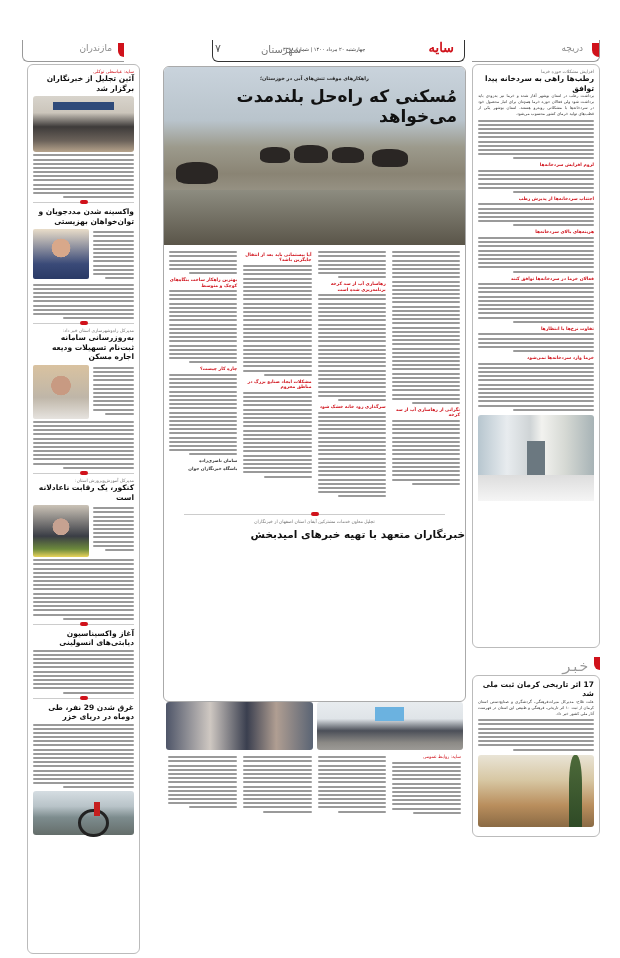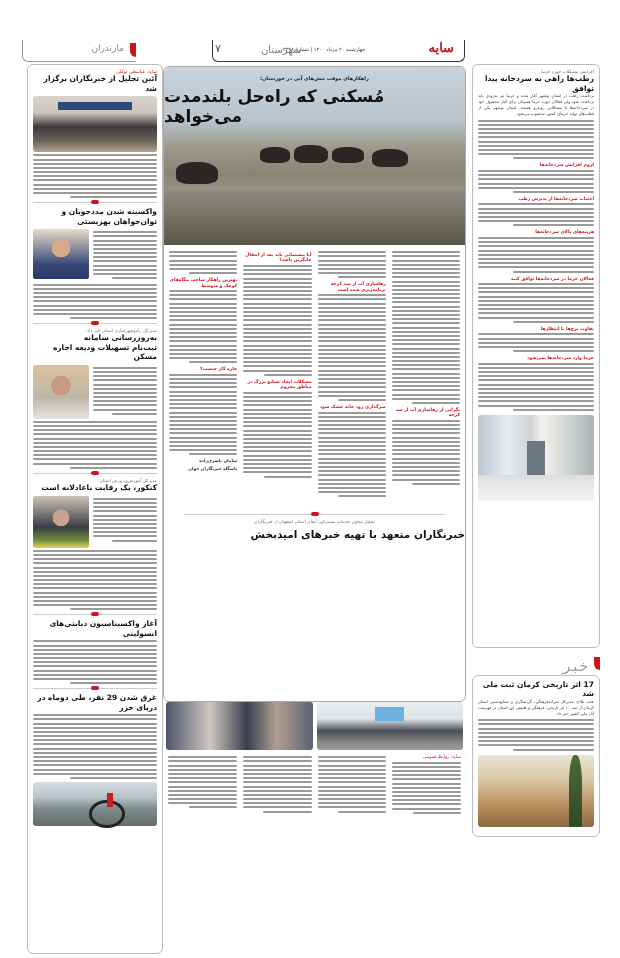--- a/index.html
+++ b/index.html
@@ -20,7 +20,7 @@
   .hdr-center .date { position: absolute; left: 70px; top: 6px; font-size: 5px; color: #333; }
   .hdr-center .section { position: absolute; left: 8px; top: 4px; font-size: 10px; color: #777; padding-left: 40px; }
   .hdr-center .pageno { position: absolute; left: 2px; top: 2px; font-size: 11px; color: #555; }
-  .hdr-left { position: absolute; left: 0; top: 0; width: 114px; height: 22px;
+  .hdr-left { position: absolute; left: 0; top: 0; width: 102px; height: 22px;
               border-bottom: 1px solid #999; border-left: 1px solid #999; border-radius: 0 0 0 6px; }
   .hdr-left .flag { position: absolute; right: 0; top: 3px; width: 6px; height: 14px; background: #d0121b; border-radius: 0 0 0 6px; }
   .hdr-left .lbl { position: absolute; right: 12px; top: 3px; font-size: 9px; color: #888; }

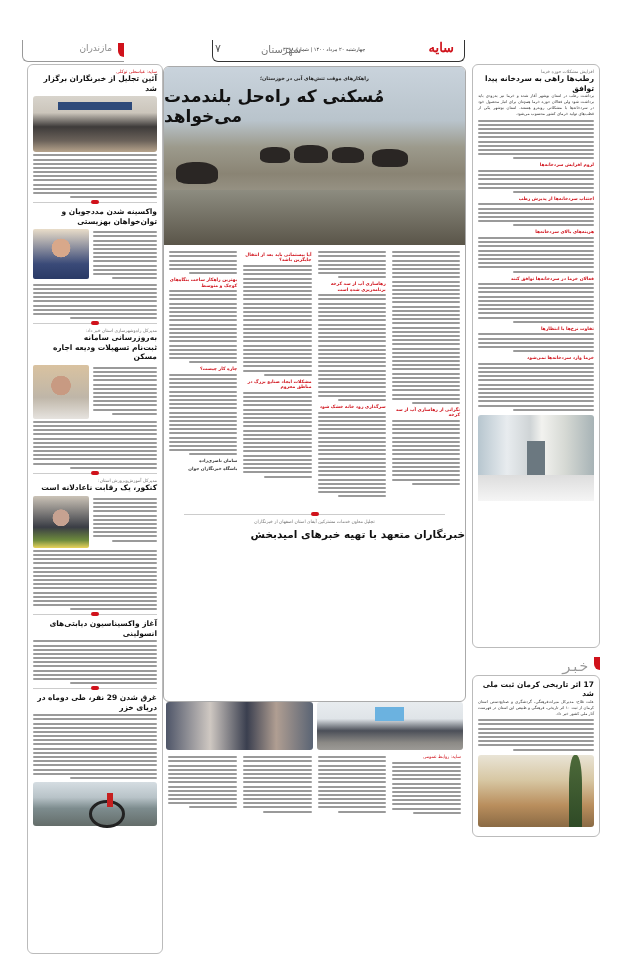--- a/index.html
+++ b/index.html
@@ -106,6 +106,10 @@
 <div class="page">
 
   <div class="header">
+    <div class="hdr-right">
+      <span class="flag"></span>
+      <span class="lbl">دریچه</span>
+    </div>
     <div class="hdr-center">
       <span class="logo">سایه</span>
       <span class="date">چهارشنبه ۲۰ مرداد ۱۴۰۰ | شماره ۳۲۹۸</span>

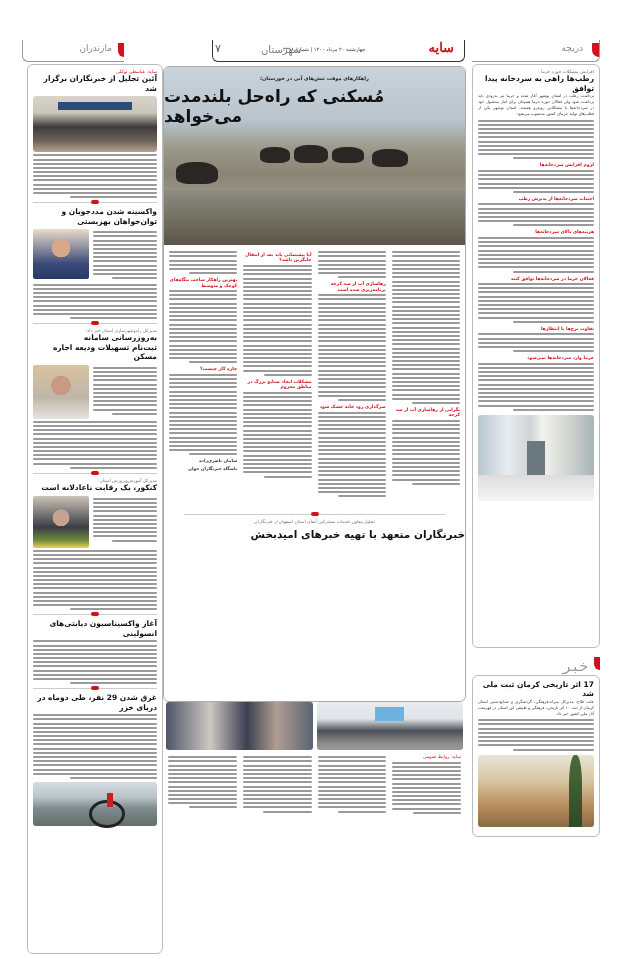--- a/index.html
+++ b/index.html
@@ -29,7 +29,7 @@
   .col { position: absolute; border: 1px solid #bbb; border-radius: 6px; overflow: hidden; background: #fff; }
   .col-right { left: 472px; top: 64px; width: 128px; height: 584px; }
   .col-center { left: 163px; top: 66px; width: 303px; height: 636px; border: 1px solid #aaa; }
-  .col-left { left: 27px; top: 64px; width: 136px; height: 890px; }
+  .col-left { left: 27px; top: 64px; width: 113px; height: 890px; }
 
   .kicker { font-size: 4.5px; color: #777; line-height: 1.2; }
   .kicker.red { color: #d0121b; }

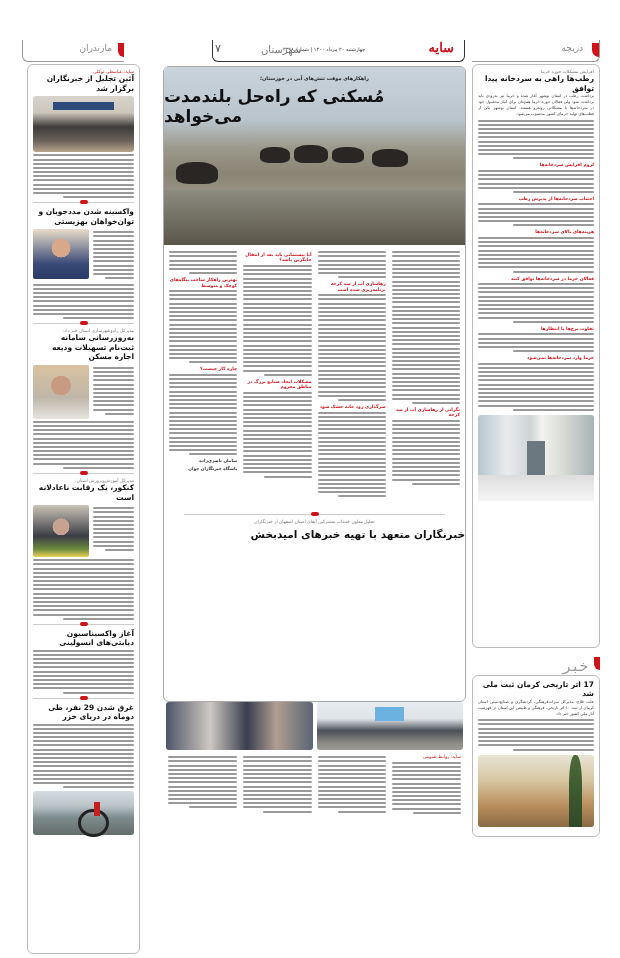--- a/index.html
+++ b/index.html
@@ -64,7 +64,7 @@
   
   .hero { position: relative; height: 178px; background: linear-gradient(180deg,#c9d3dc 0%,#b9c4cc 30%,#9c9a8c 45%,#8a8474 60%,#a3a094 80%,#6f6a5c 100%); }
   .hero .kicker-hero { position:absolute; top:8px; left:0; right:0; text-align:center; font-size:5px; color:#222; font-weight:bold; }
-  .hero .title-hero { position:absolute; top:19px; left:0; right:8px; text-align:left; font-size:17px; font-weight:bold; color:#111; letter-spacing:0.2px; }
+  .hero .title-hero { position:absolute; top:19px; left:0; right:8px; text-align:right; font-size:17px; font-weight:bold; color:#111; letter-spacing:0.2px; }
   .hero .water { position:absolute; left:0; bottom:0; width:100%; height:55px; background: linear-gradient(180deg,#8d8c80,#5a5549); }
   .hero .buffalo { position:absolute; background:#2a2624; border-radius: 40% 45% 30% 30%; }
   .cols4 { display: flex; flex-direction: row; gap: 6px; padding: 4px 5px; height: 265px; }

